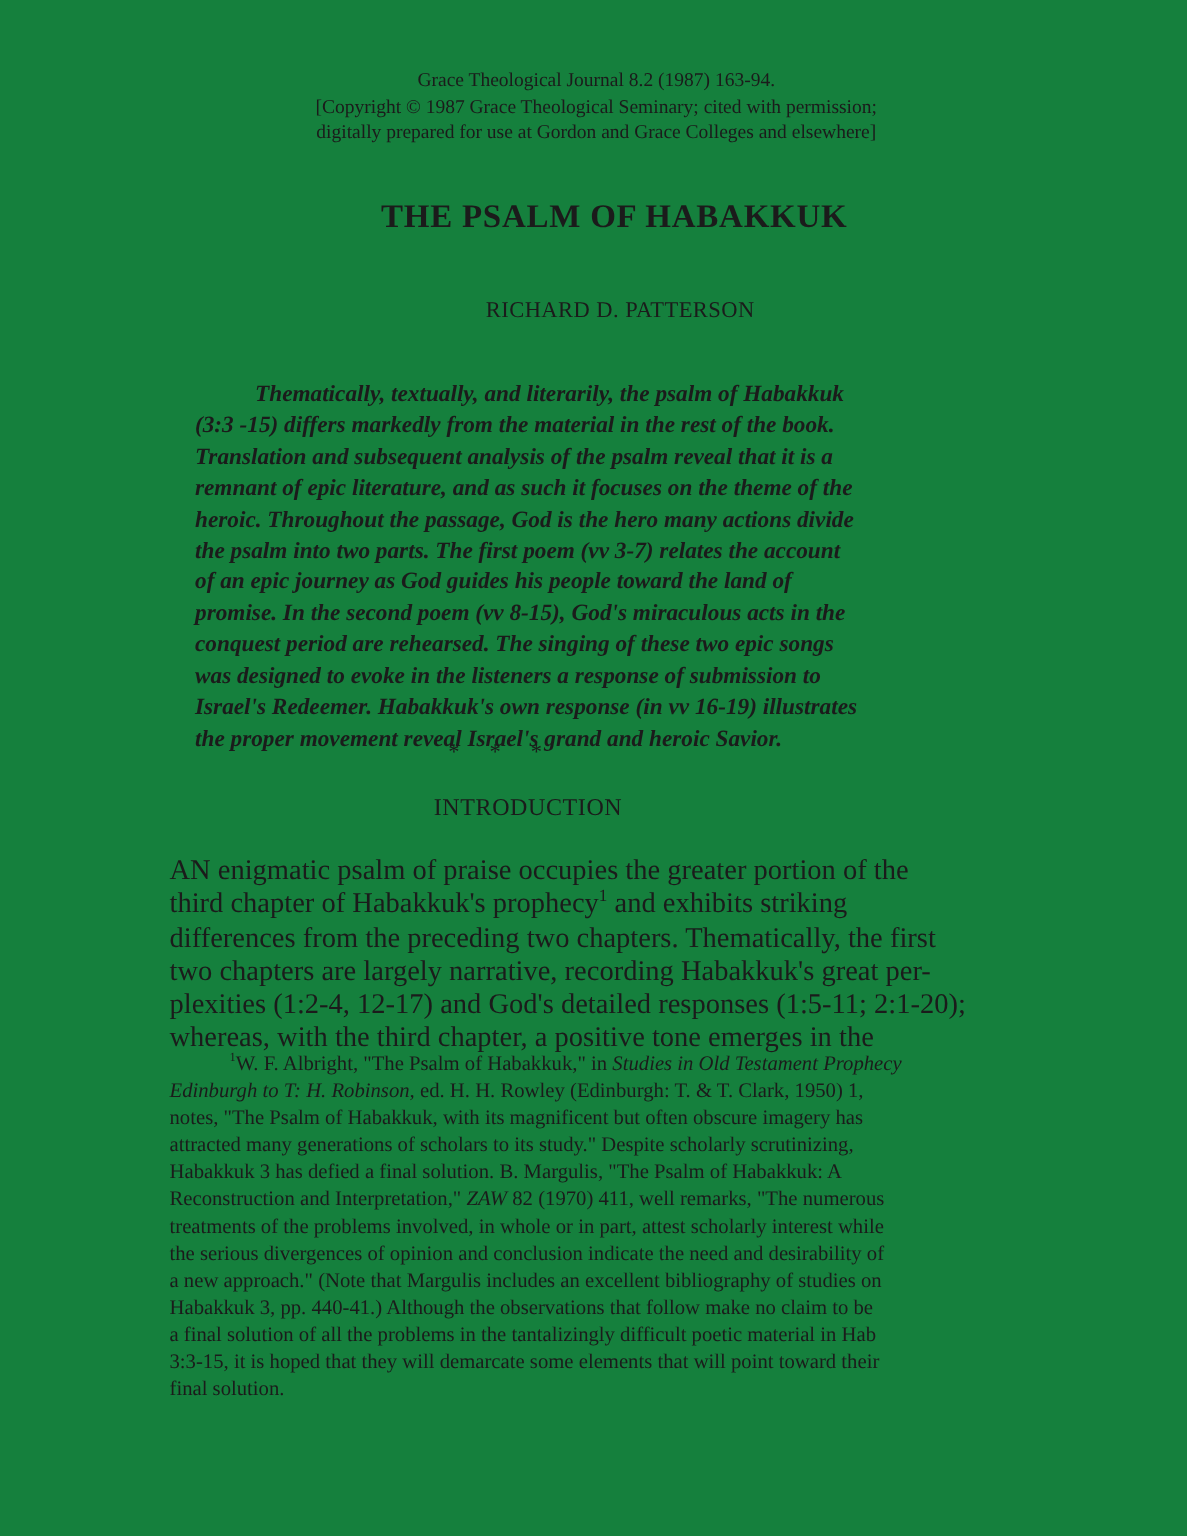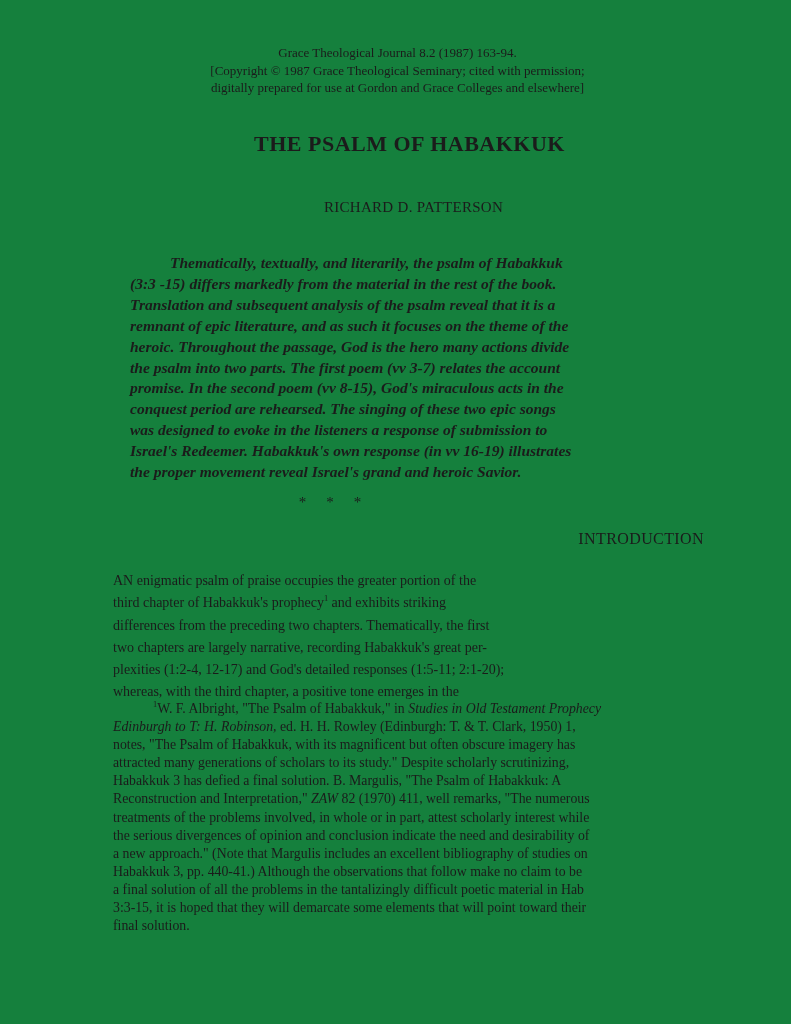--- a/index.html
+++ b/index.html
@@ -107,6 +107,7 @@
       <div class="tline"><span>remnant of epic literature, and as such it focuses on the theme of the</span></div>
       <div class="tline"><span>heroic. Throughout the passage, God is the hero many actions divide</span></div>
       <div class="tline"><span>the psalm into two parts. The first poem (vv 3-7) relates the account</span></div>
+      <div class="tline"><span>of an epic journey as God guides his people toward the land of</span></div>
       <div class="tline"><span>promise. In the second poem (vv 8-15), God's miraculous acts in the</span></div>
       <div class="tline"><span>conquest period are rehearsed. The singing of these two epic songs</span></div>
       <div class="tline"><span>was designed to evoke in the listeners a response of submission to</span></div>

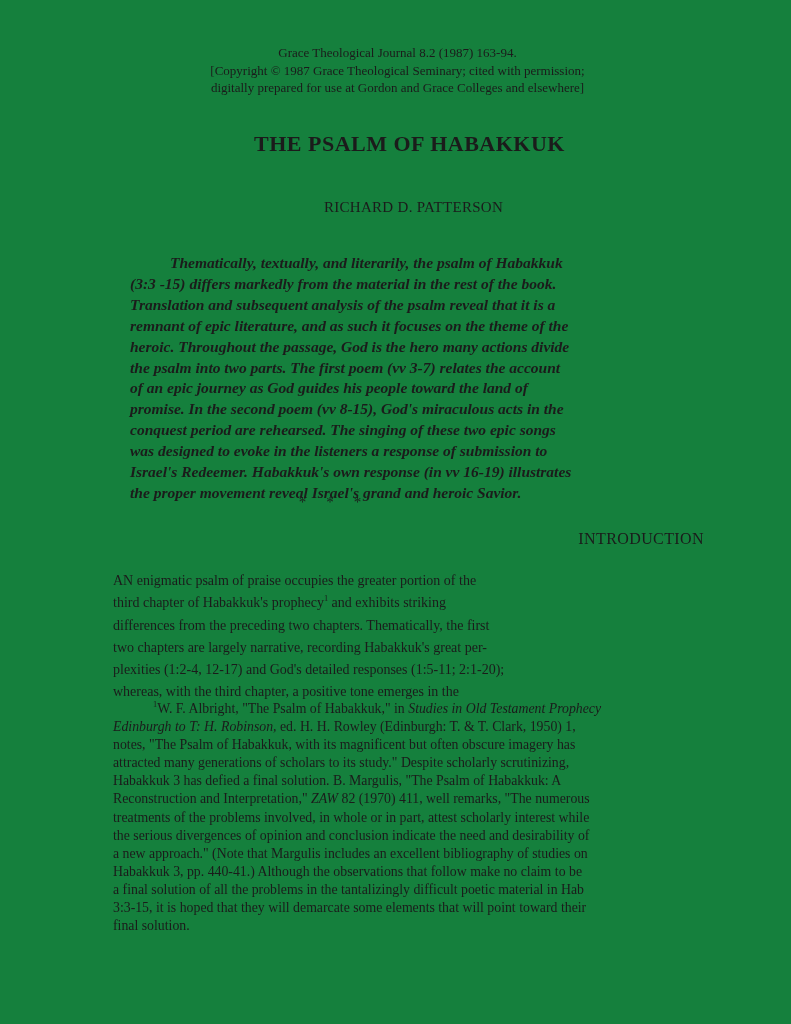--- a/index.html
+++ b/index.html
@@ -65,7 +65,7 @@
     position: absolute;
     top: 529px; left: 0; width: 704px;
     margin: 0;
-    text-align: right;
+    text-align: center;
     font-size: 16px;
     font-weight: 400;
     letter-spacing: 0.4px;

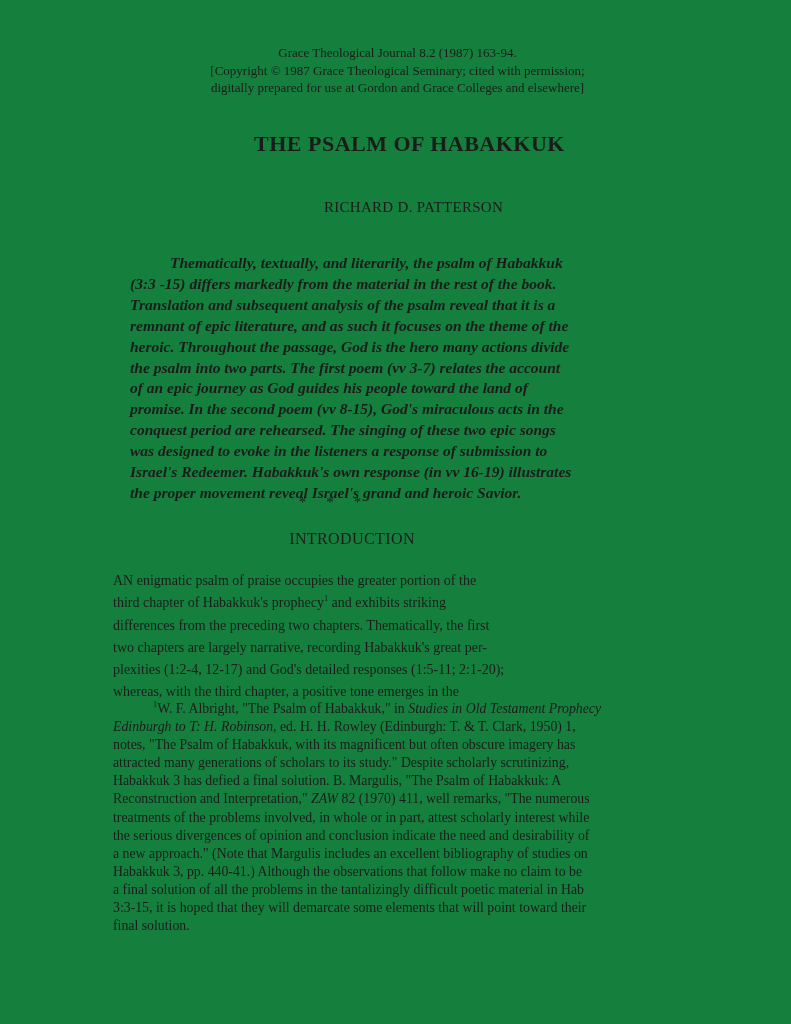--- a/index.html
+++ b/index.html
@@ -74,7 +74,7 @@
   .body-text {
     position: absolute;
     top: 570px; left: 113px; width: 580px;
-    font-size: 14px;
+    font-size: 19px;
     line-height: 22.3px;
   }
   .footnote {

